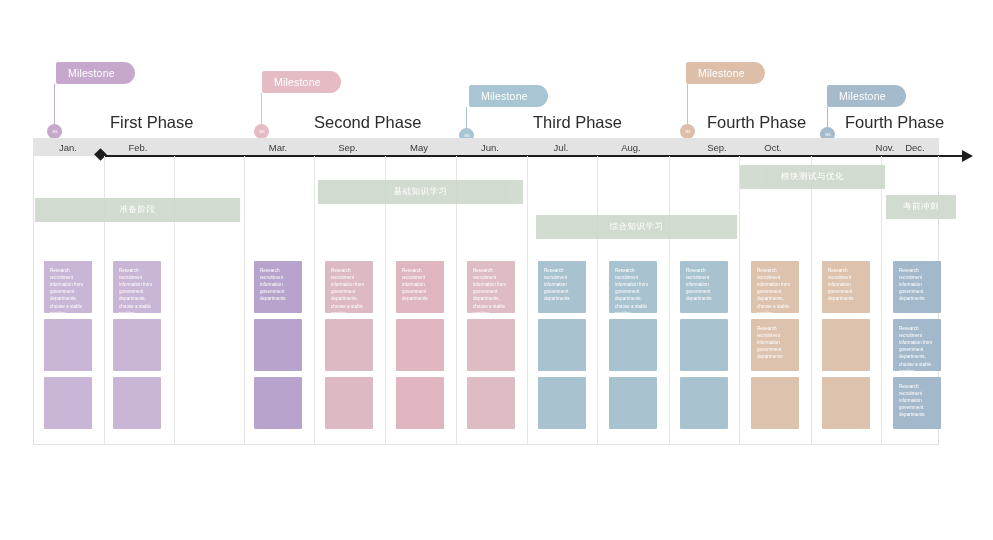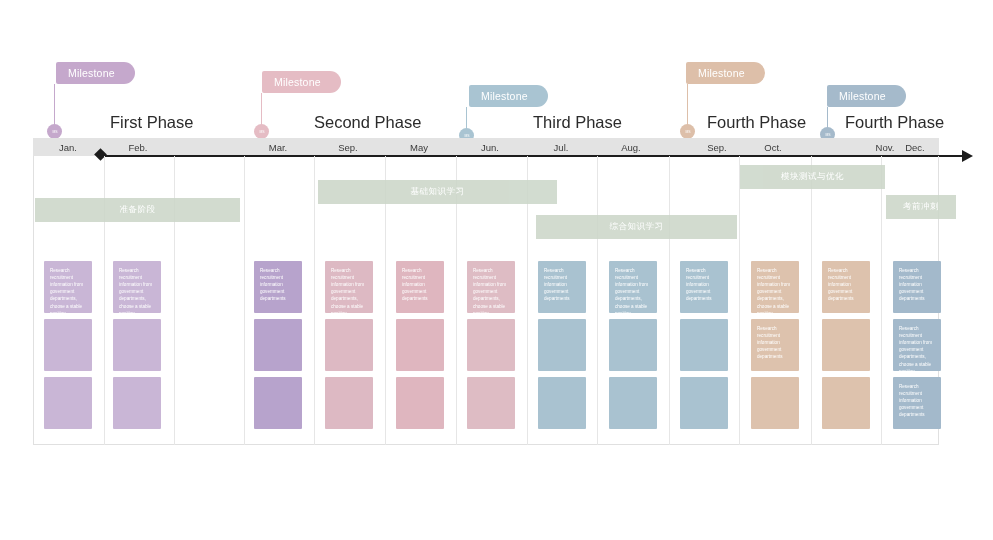--- a/index.html
+++ b/index.html
@@ -211,7 +211,7 @@
   </div>
   <div id="bars-layer">
       <div class="phase-bar" style="left: 35px; top: 198px; width: 205px;">准备阶段</div>
-      <div class="phase-bar" style="left: 318px; top: 180px; width: 239px;">基础知识学习</div>
+      <div class="phase-bar" style="left: 318px; top: 180px; width: 205px;">基础知识学习</div>
       <div class="phase-bar" style="left: 536px; top: 215px; width: 201px;">综合知识学习</div>
       <div class="phase-bar" style="left: 740px; top: 165px; width: 145px;">模块测试与优化</div>
       <div class="phase-bar" style="left: 886px; top: 195px; width: 70px;">考前冲刺</div>

